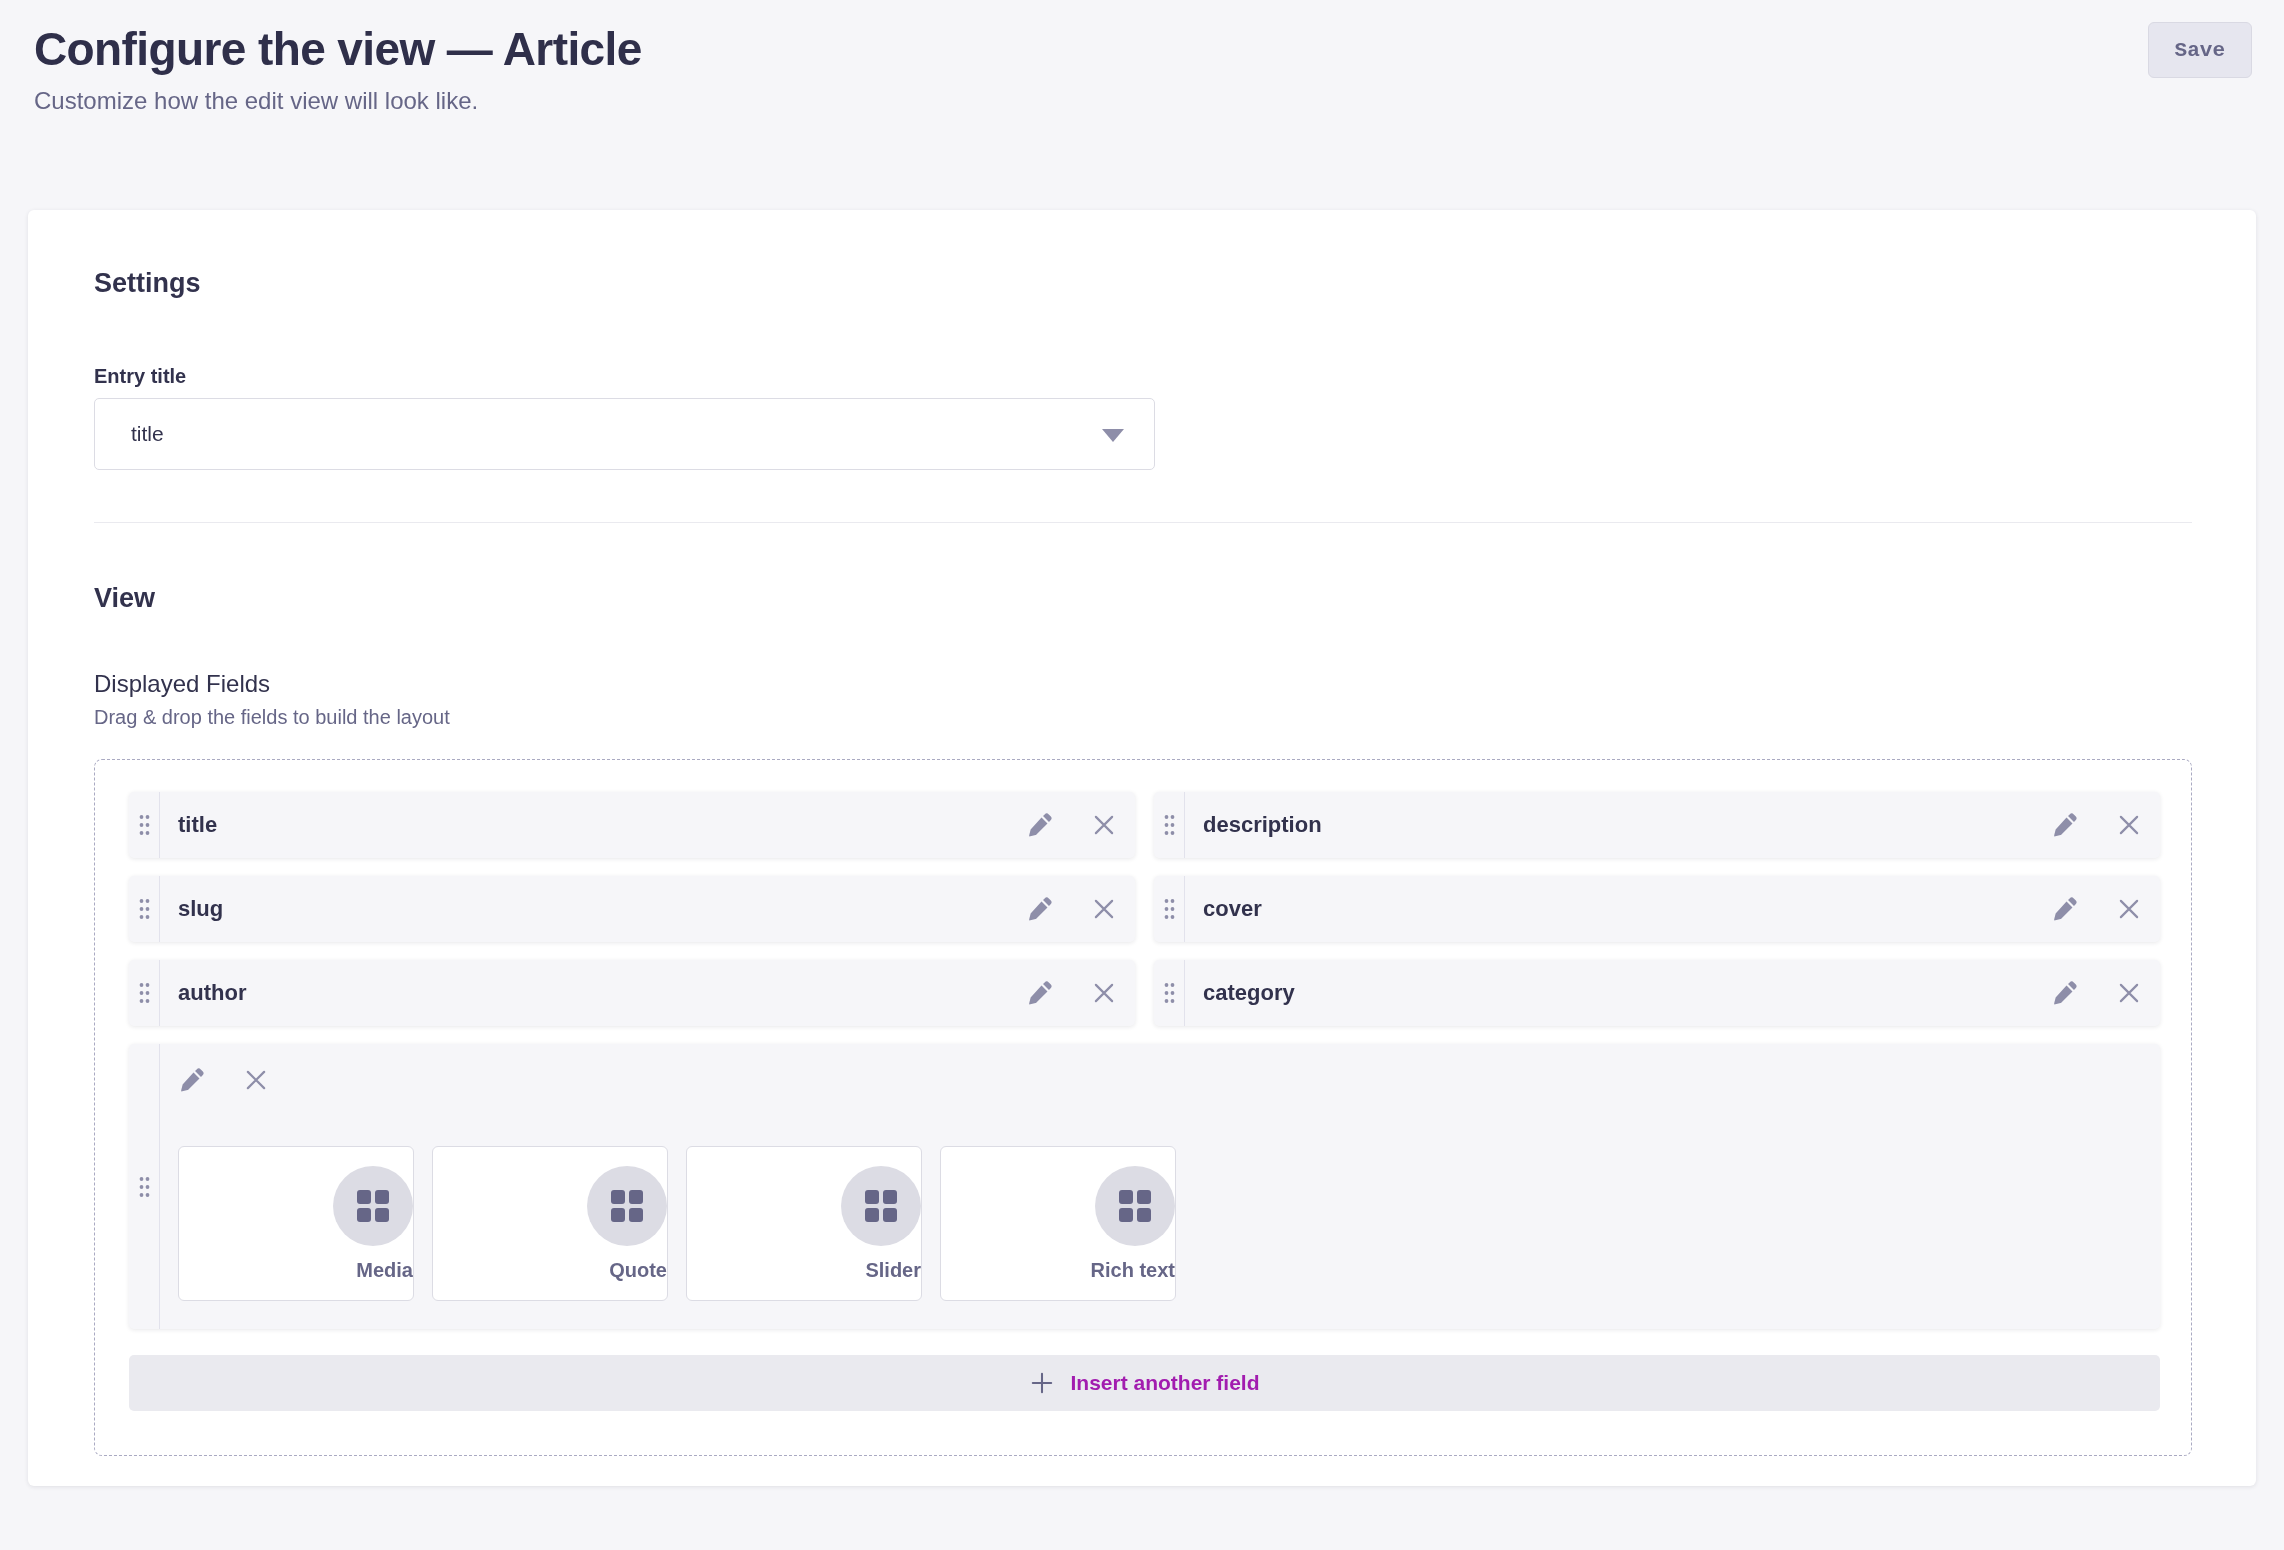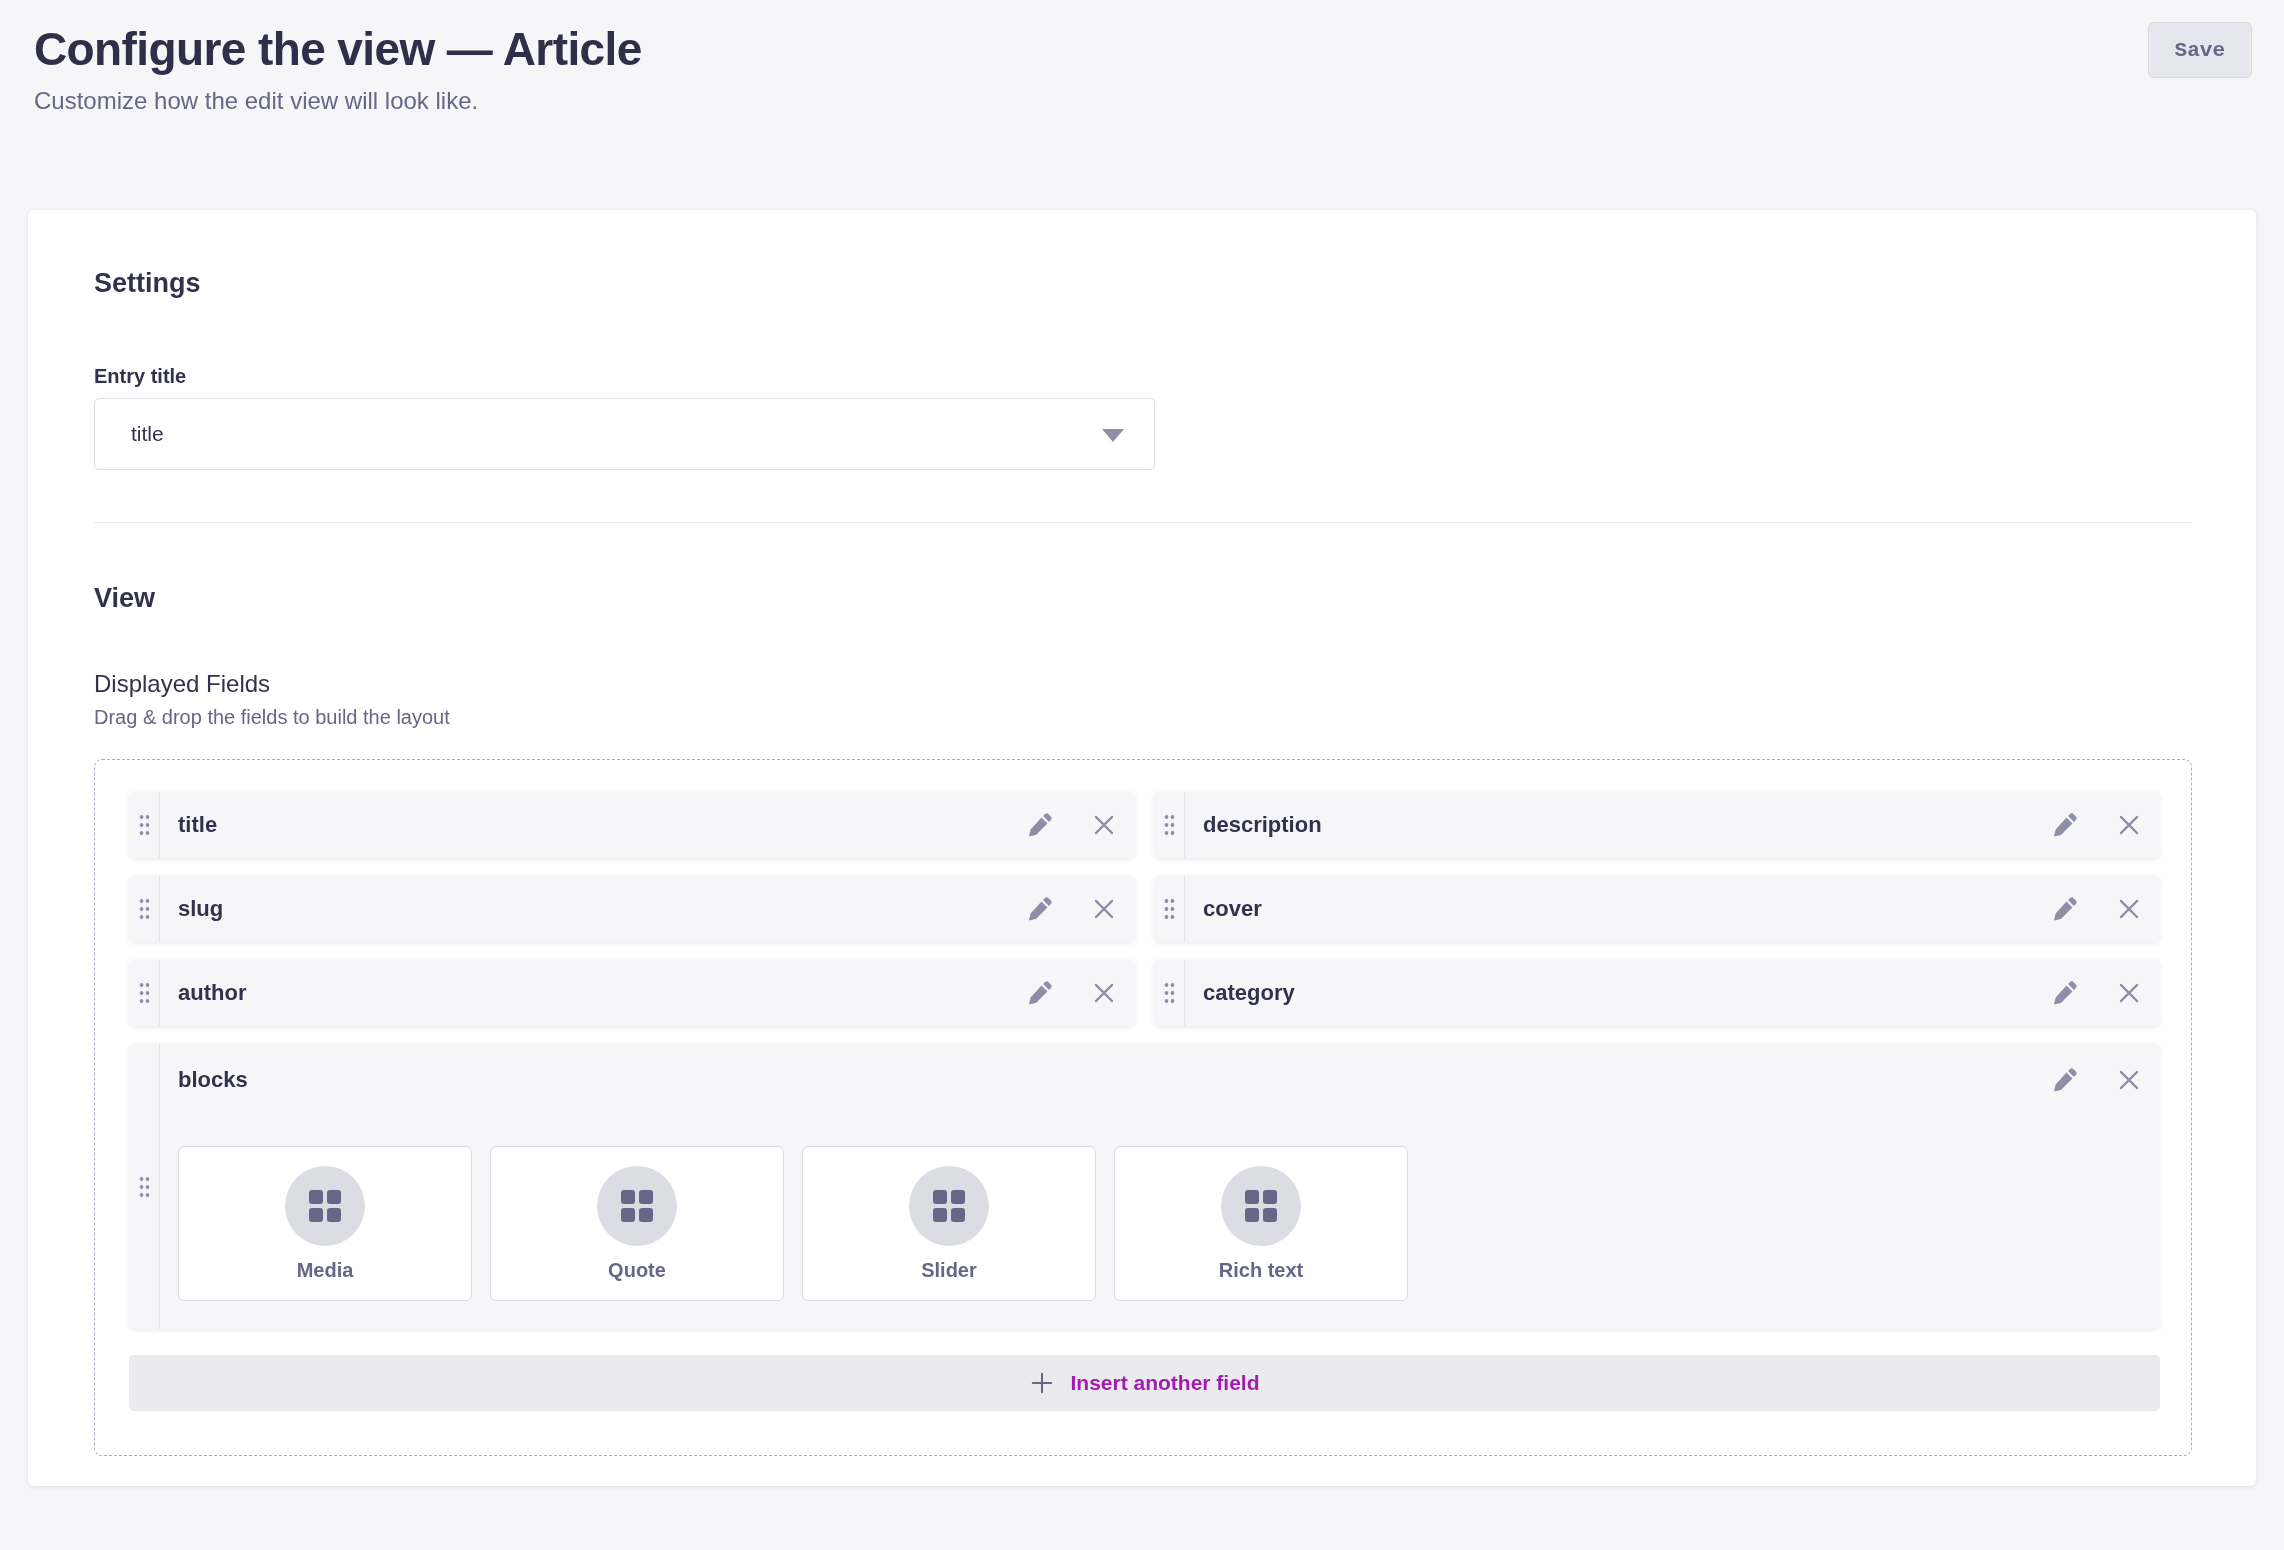--- a/index.html
+++ b/index.html
@@ -464,7 +464,6 @@
           </div>
           <div class="blocks-content">
             <div class="blocks-head">
-              <span class="field-name">blocks</span>
               <div class="row-actions">
                 <button class="icon-btn">
                   <svg width="26" height="26" viewBox="0 0 24 24">

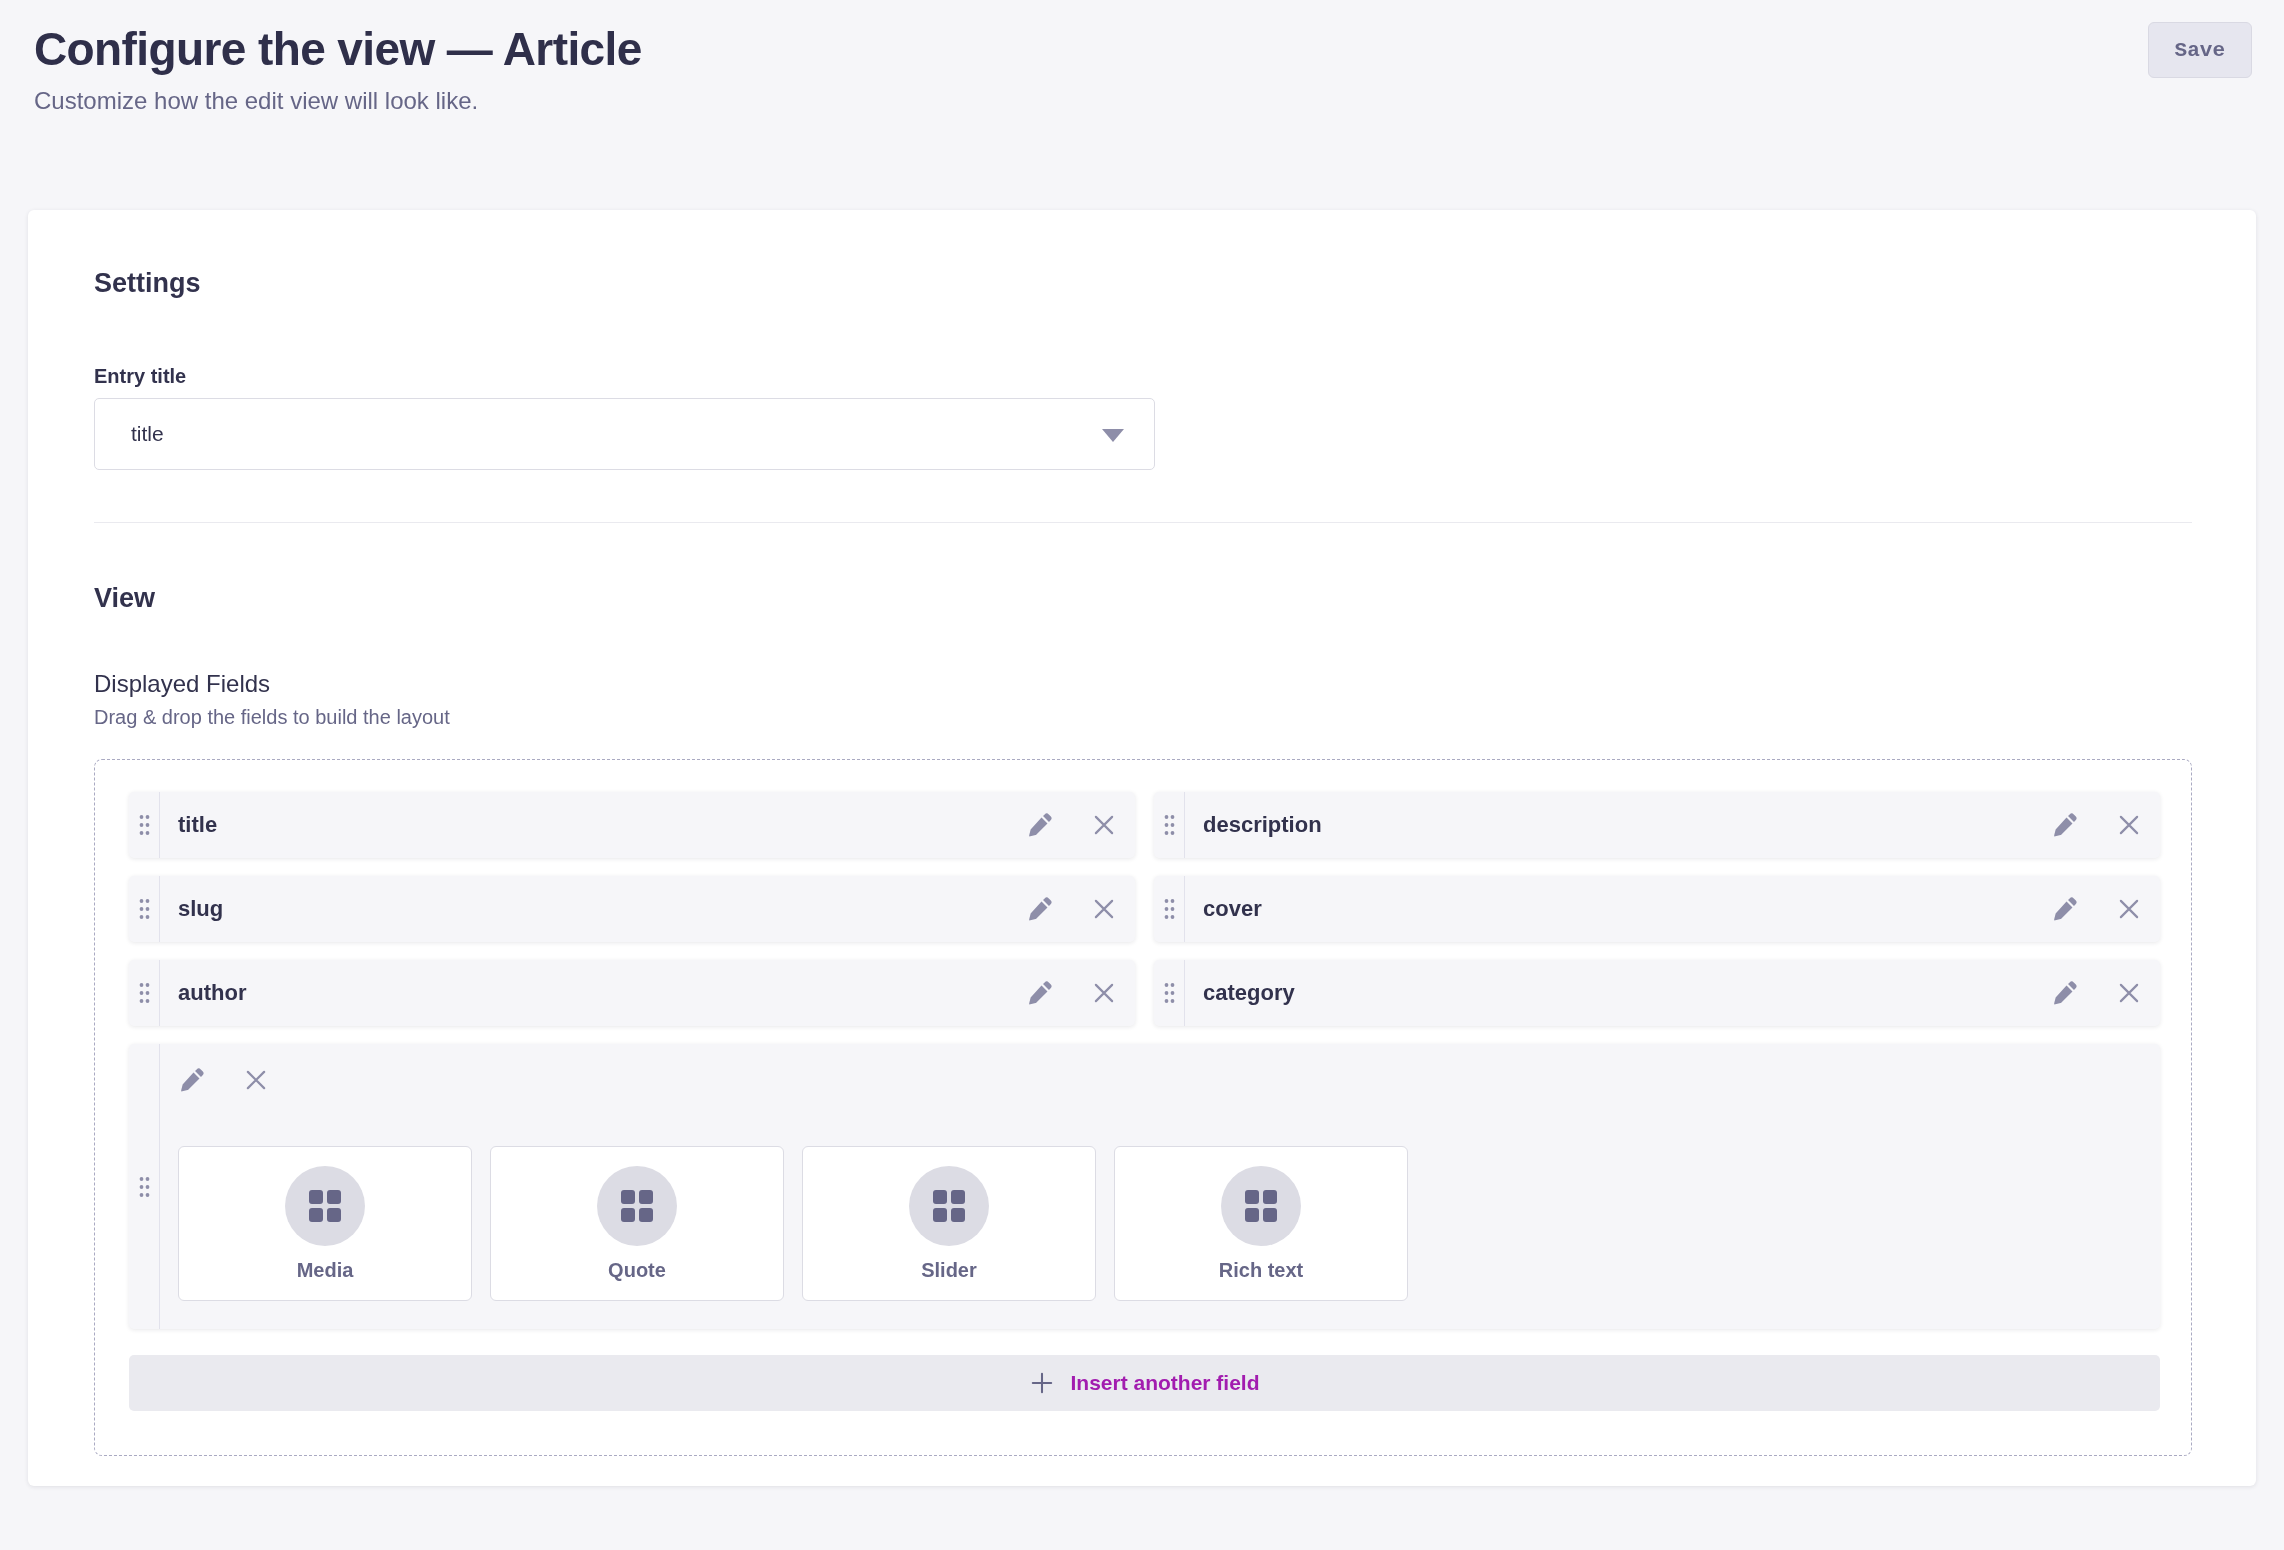--- a/index.html
+++ b/index.html
@@ -185,14 +185,14 @@
     margin-top:52px;
   }
   .component-card {
-    width:294px;
+    width:236px;
     height:155px;
     background:#ffffff;
     border:1px solid #dcdce4;
     border-radius:6px;
     display:flex;
     flex-direction:column;
-    align-items:center;
+    align-items:flex-end;
     justify-content:center;
     cursor:pointer;
   }

